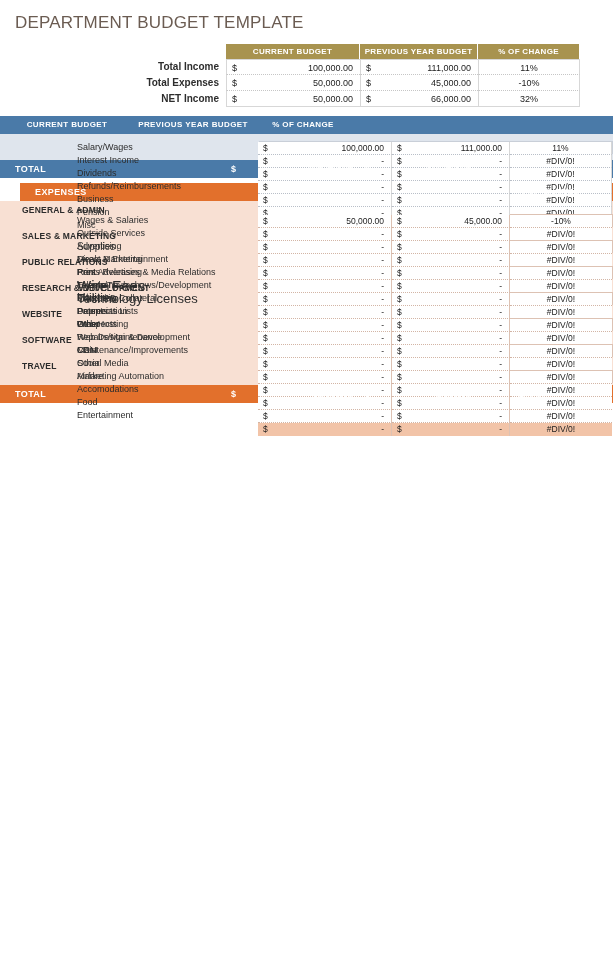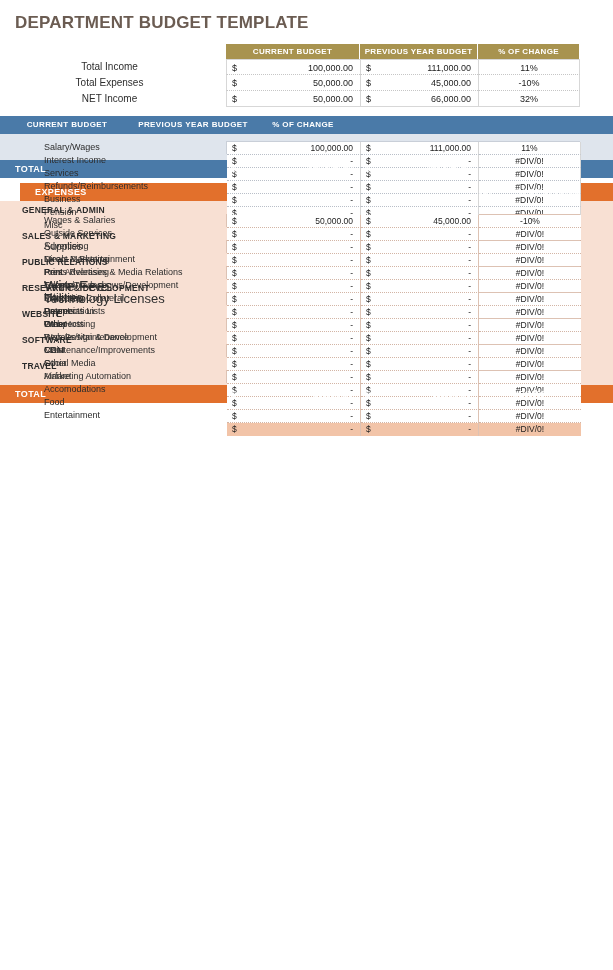--- a/index.html
+++ b/index.html
@@ -13,7 +13,7 @@
 
   
   .title {
-    font-size: 17px; font-weight: bold; color: #6b5c52;
+    font-size: 17px; font-weight: normal; color: #6b5c52;
     letter-spacing: .2px; padding: 13px 0 0 15px;
   }
 

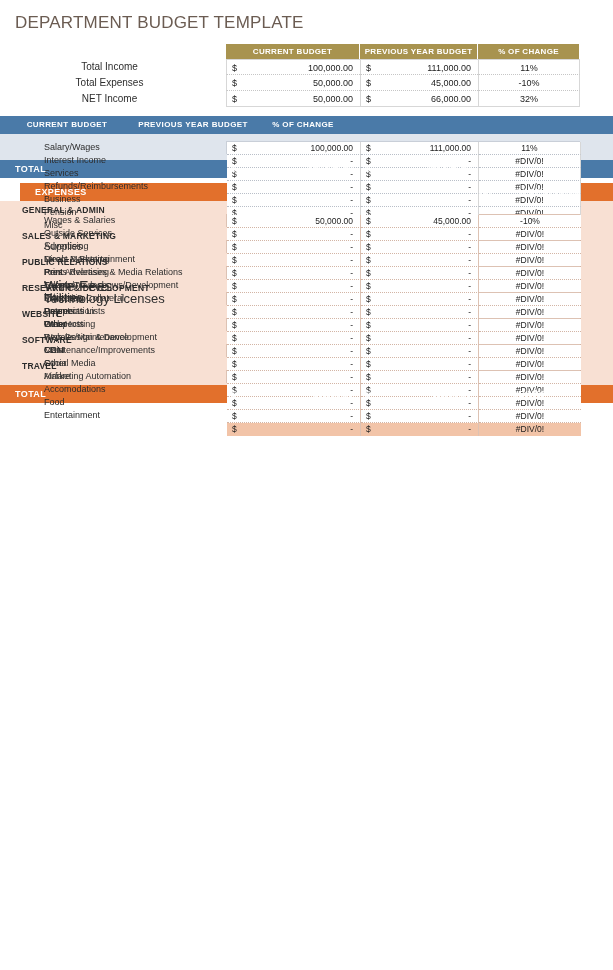--- a/index.html
+++ b/index.html
@@ -35,8 +35,9 @@
   }
   .sum-row { display:flex; height:16px; background:#fff; }
   .sum-row .lbl {
-    text-align:center; padding-right:7px; font-size:10px; color:#2d2d2d;
+    text-align:right; padding-right:7px; font-size:10px; color:#2d2d2d;
     line-height:16px;
+    font-weight:bold;
   }
   .money {
     position:relative; font-size:9px; color:#1c1c1c; line-height:16px;

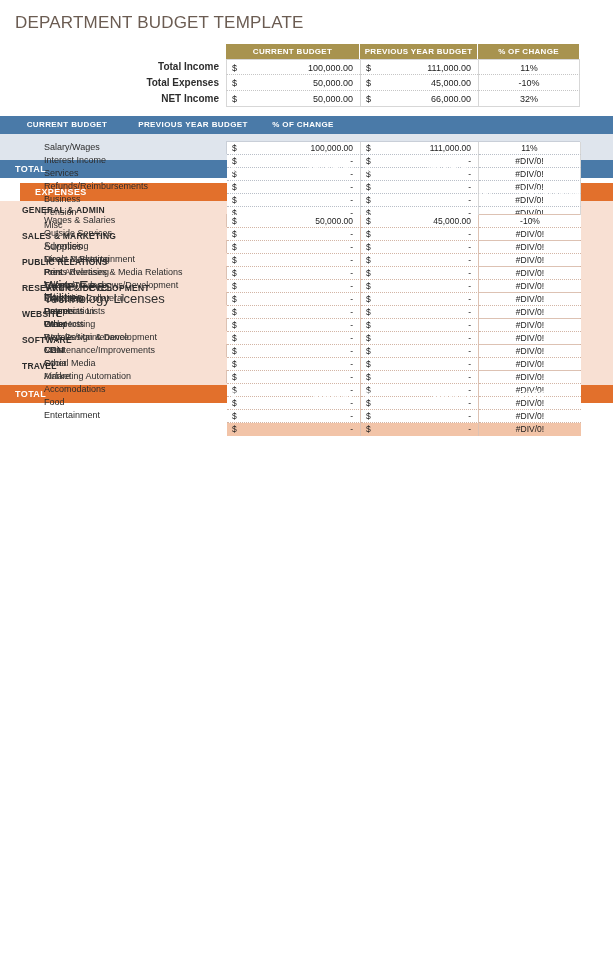--- a/index.html
+++ b/index.html
@@ -18,7 +18,7 @@
   }
 
   
-  .row { display: flex; align-items: stretch; }
+  .row { display: flex; align-items: stretch; justify-content: flex-end; }
   .lbl { width: 226px; flex: 0 0 226px; }
   .c1  { width: 134px; flex: 0 0 134px; }
   .c2  { width: 118px; flex: 0 0 118px; }

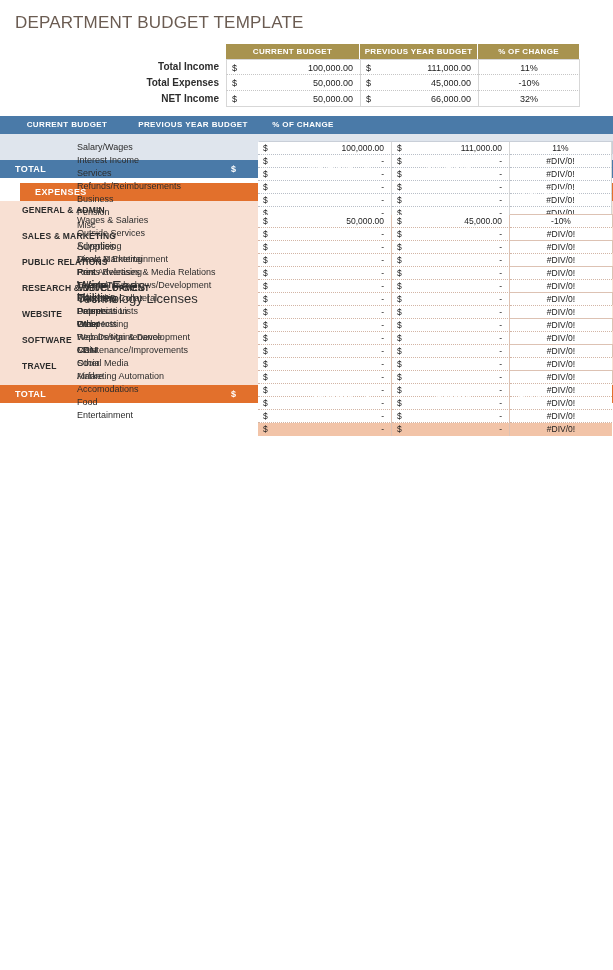--- a/index.html
+++ b/index.html
@@ -156,7 +156,7 @@
           <div class="lbl">
             <div style="height:13px;line-height:13px;font-size:9px;padding-left:22px;color:#2d2d2d">Salary/Wages</div>
             <div style="height:13px;line-height:13px;font-size:9px;padding-left:22px;color:#2d2d2d">Interest Income</div>
-            <div style="height:13px;line-height:13px;font-size:9px;padding-left:22px;color:#2d2d2d">Services</div>
+            <div style="height:13px;line-height:13px;font-size:9px;padding-left:22px;color:#2d2d2d">Dividends</div>
             <div style="height:13px;line-height:13px;font-size:9px;padding-left:22px;color:#2d2d2d">Refunds/Reimbursements</div>
             <div style="height:13px;line-height:13px;font-size:9px;padding-left:22px;color:#2d2d2d">Business</div>
             <div style="height:13px;line-height:13px;font-size:9px;padding-left:22px;color:#2d2d2d">Pension</div>

